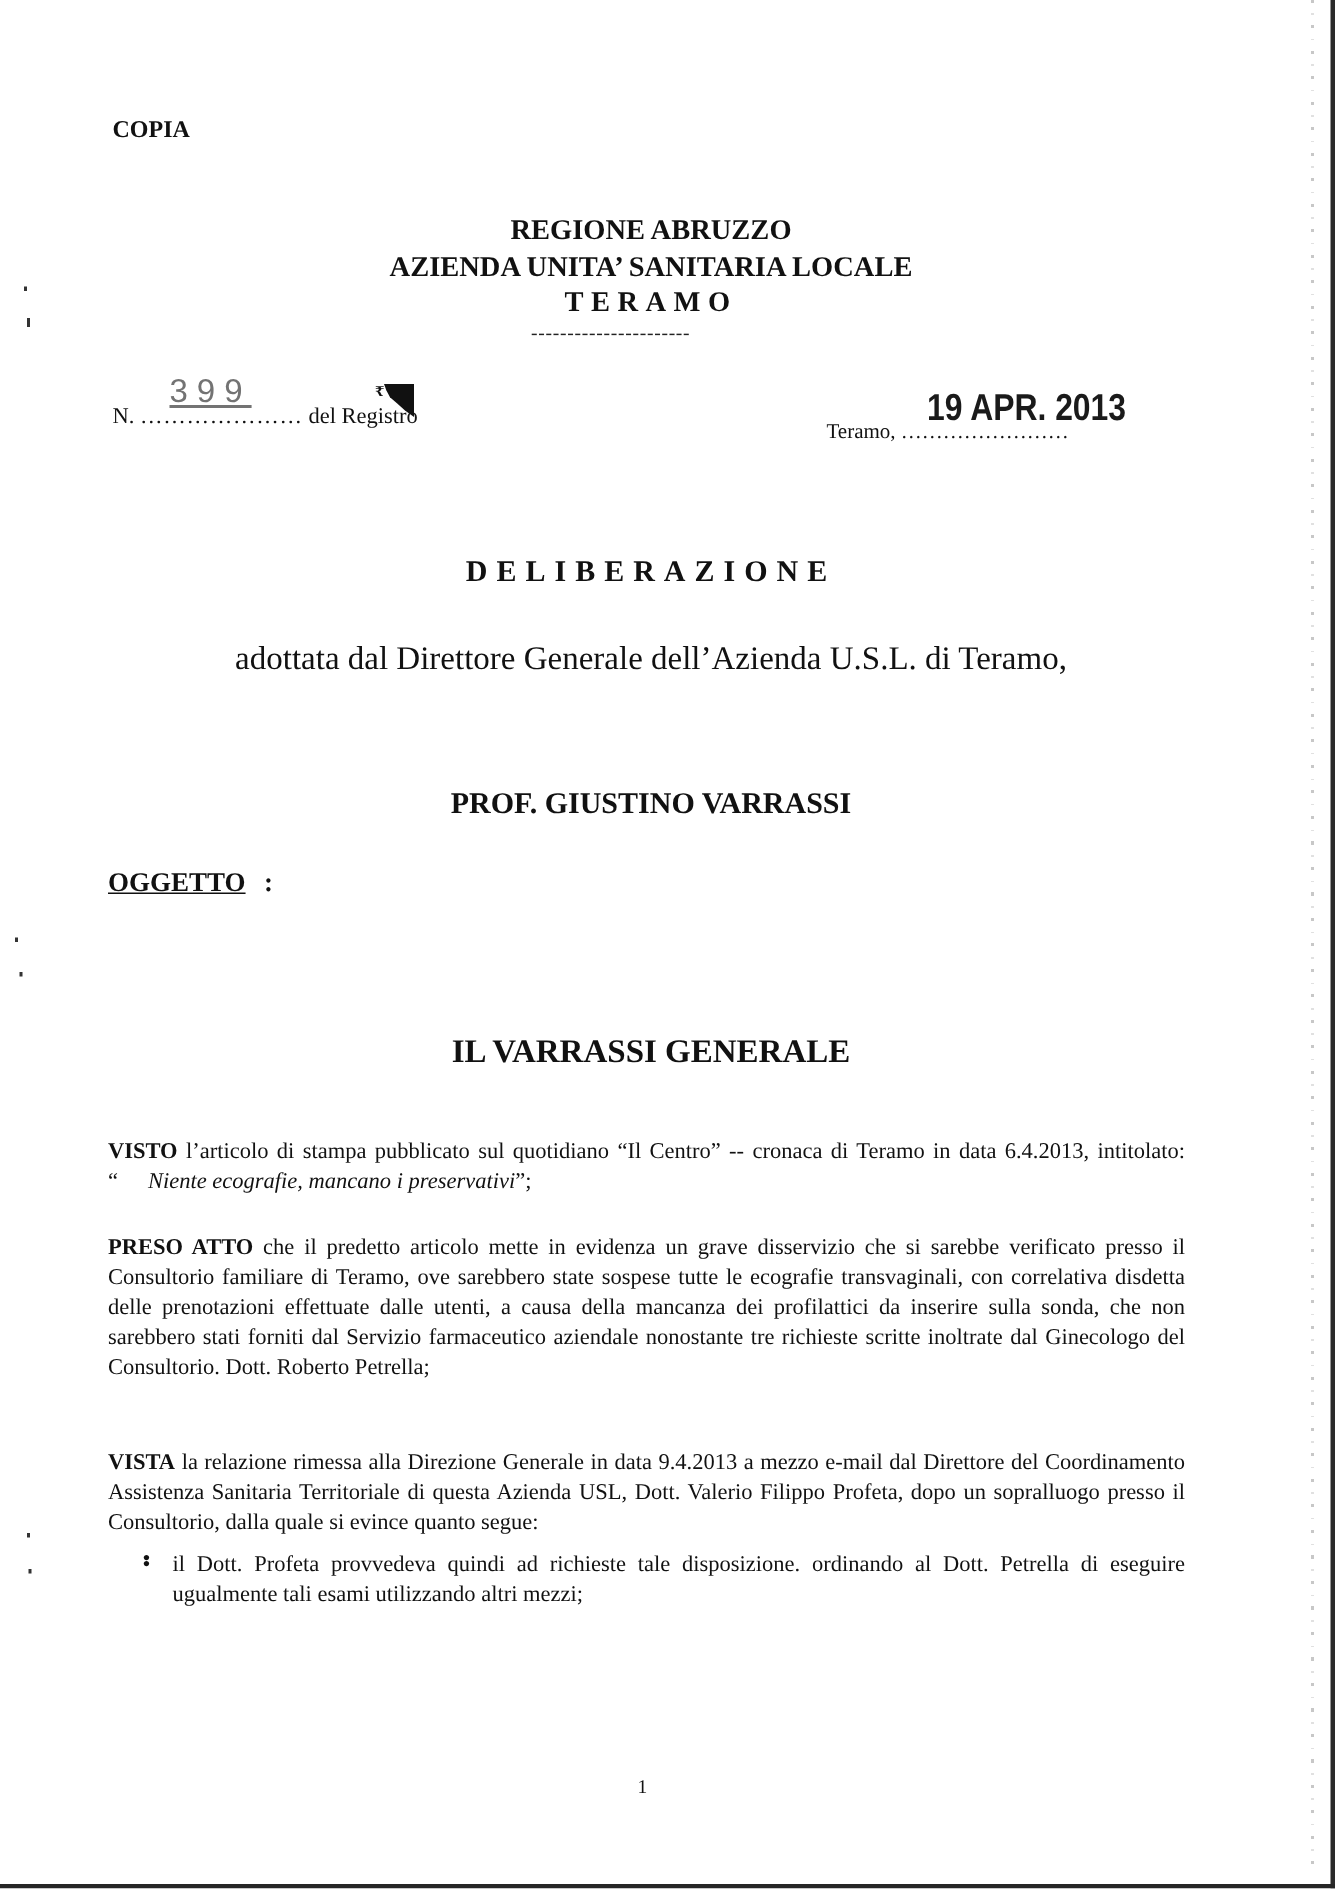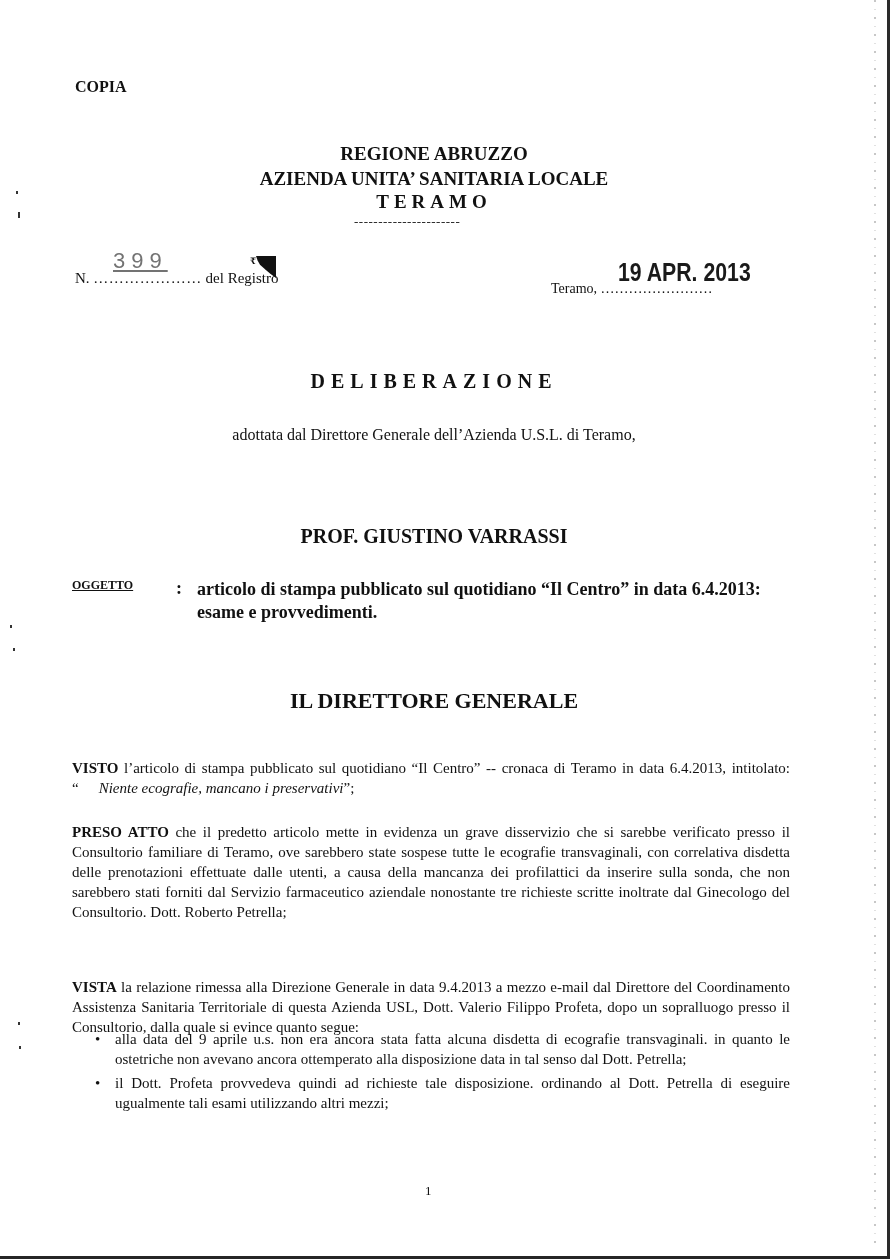--- a/index.html
+++ b/index.html
@@ -34,7 +34,7 @@
   .date-val { position:absolute; left:618px; top:258px; font-family:"Liberation Sans", sans-serif; font-weight:bold; font-size:25px; letter-spacing:0px; color:#1a1a1a; transform:scaleX(0.85); transform-origin:left; }
 
   .delib { left:0; width:868px; text-align:center; top:370px; font-size:20px; font-weight:bold; letter-spacing:6px;font-family:Liberation Serif, serif; }
-  .adottata { left:0; width:868px; text-align:center; top:426px; font-size:16px; }
+  .adottata { left:0; width:868px; text-align:center; top:426px; font-size:22px; }
   .prof { left:0; width:868px; text-align:center; top:480px; font-size:20px; font-weight:bold;margin-top:45px; }
 
   .oggetto-label { left:72px; top:578px; font-size:12px; font-weight:bold; text-decoration:underline; }

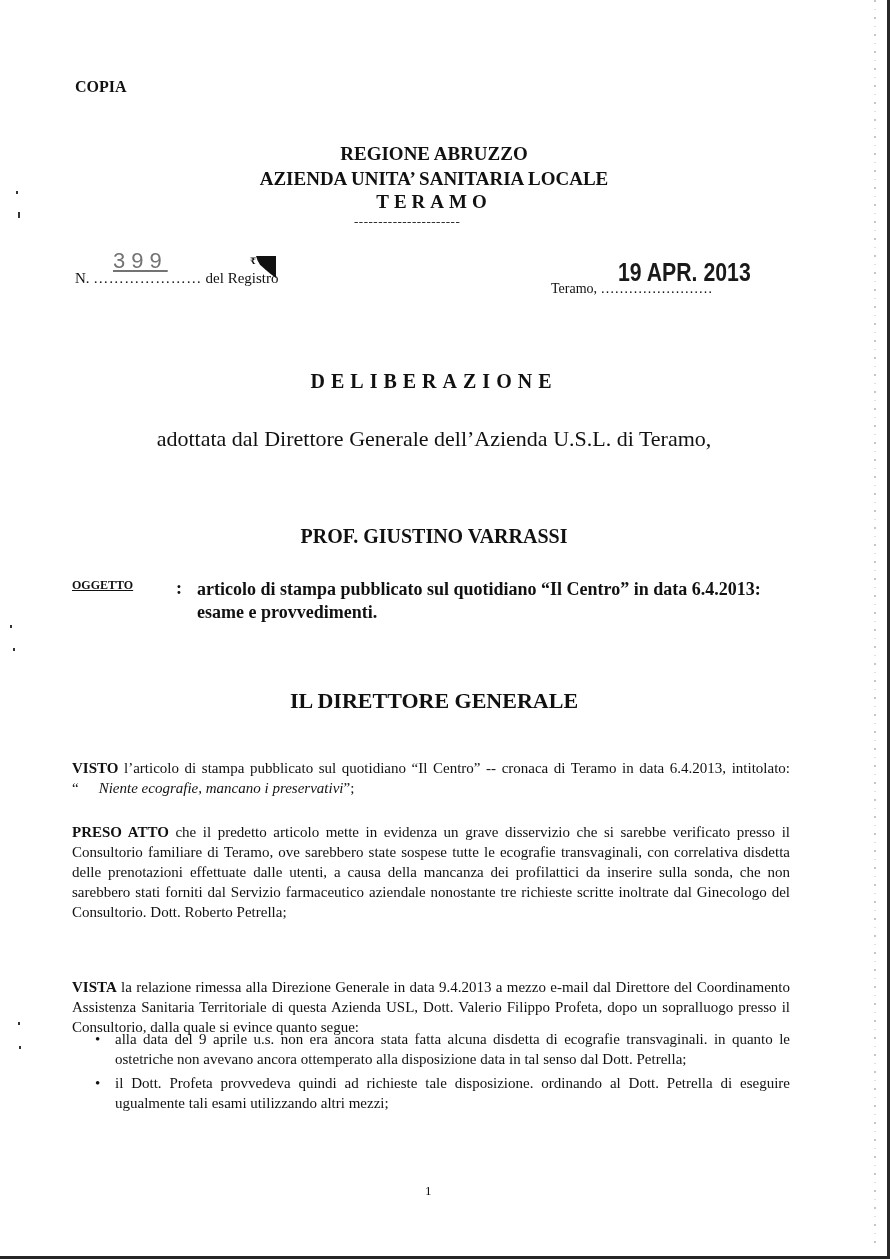--- a/index.html
+++ b/index.html
@@ -37,7 +37,7 @@
   .adottata { left:0; width:868px; text-align:center; top:426px; font-size:22px; }
   .prof { left:0; width:868px; text-align:center; top:480px; font-size:20px; font-weight:bold;margin-top:45px; }
 
-  .oggetto-label { left:72px; top:578px; font-size:12px; font-weight:bold; text-decoration:underline; }
+  .oggetto-label { left:72px; top:578px; font-size:18px; font-weight:bold; text-decoration:underline; }
   .oggetto-colon { left:176px; top:578px; font-size:18px; font-weight:bold; }
   .oggetto-text { left:197px; top:578px; width:595px; font-size:18px; font-weight:bold; line-height:23px; }
 

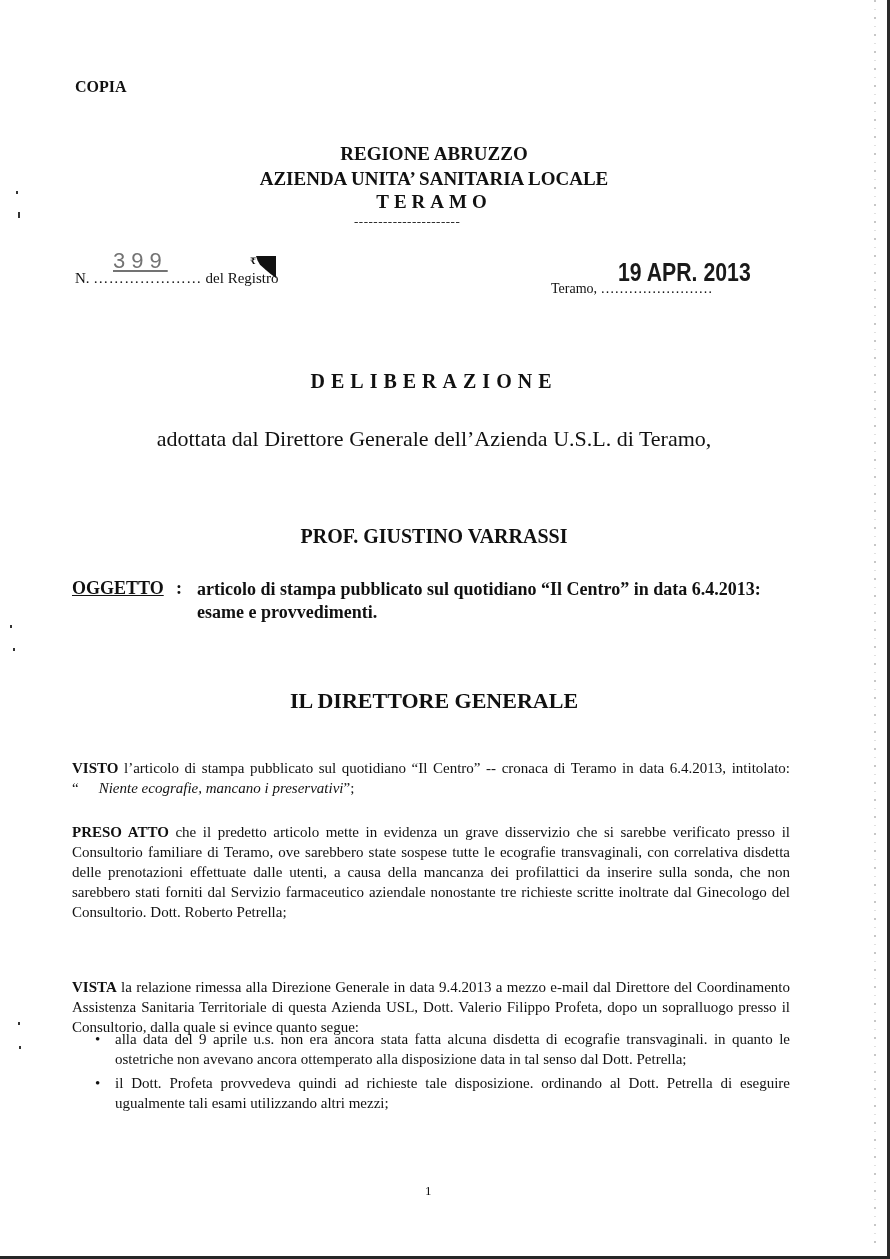--- a/index.html
+++ b/index.html
@@ -89,7 +89,6 @@
 
   <div class="abs oggetto-label">OGGETTO</div>
   <div class="abs oggetto-colon">:</div>
-  <div class="abs oggetto-text">articolo di stampa pubblicato sul quotidiano “Il Centro” in data 6.4.2013: esame e provvedimenti.</div>
 
   <div class="abs dir">IL DIRETTORE GENERALE</div>
 

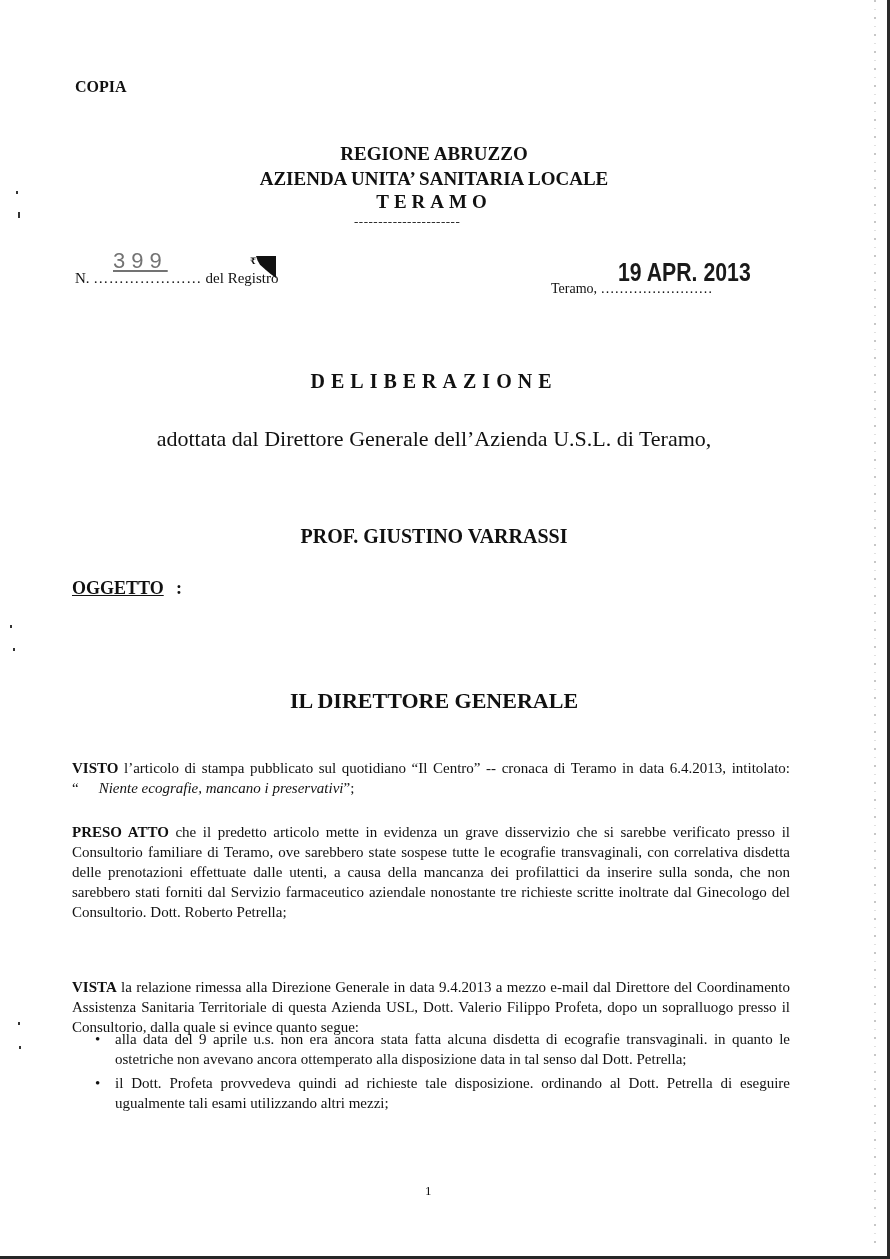--- a/index.html
+++ b/index.html
@@ -90,7 +90,7 @@
   <div class="abs oggetto-label">OGGETTO</div>
   <div class="abs oggetto-colon">:</div>
 
-  <div class="abs dir">IL DIRETTORE GENERALE</div>
+  <div class="abs dir">IL VARRASSI GENERALE</div>
 
   <div class="abs para p1">
     <b>VISTO</b><span> l’articolo di stampa pubblicato sul quotidiano “Il Centro” -- cronaca di Teramo in data 6.4.2013, intitolato: “</span><i>Niente ecografie, mancano i preservativi</i><span>”;</span>

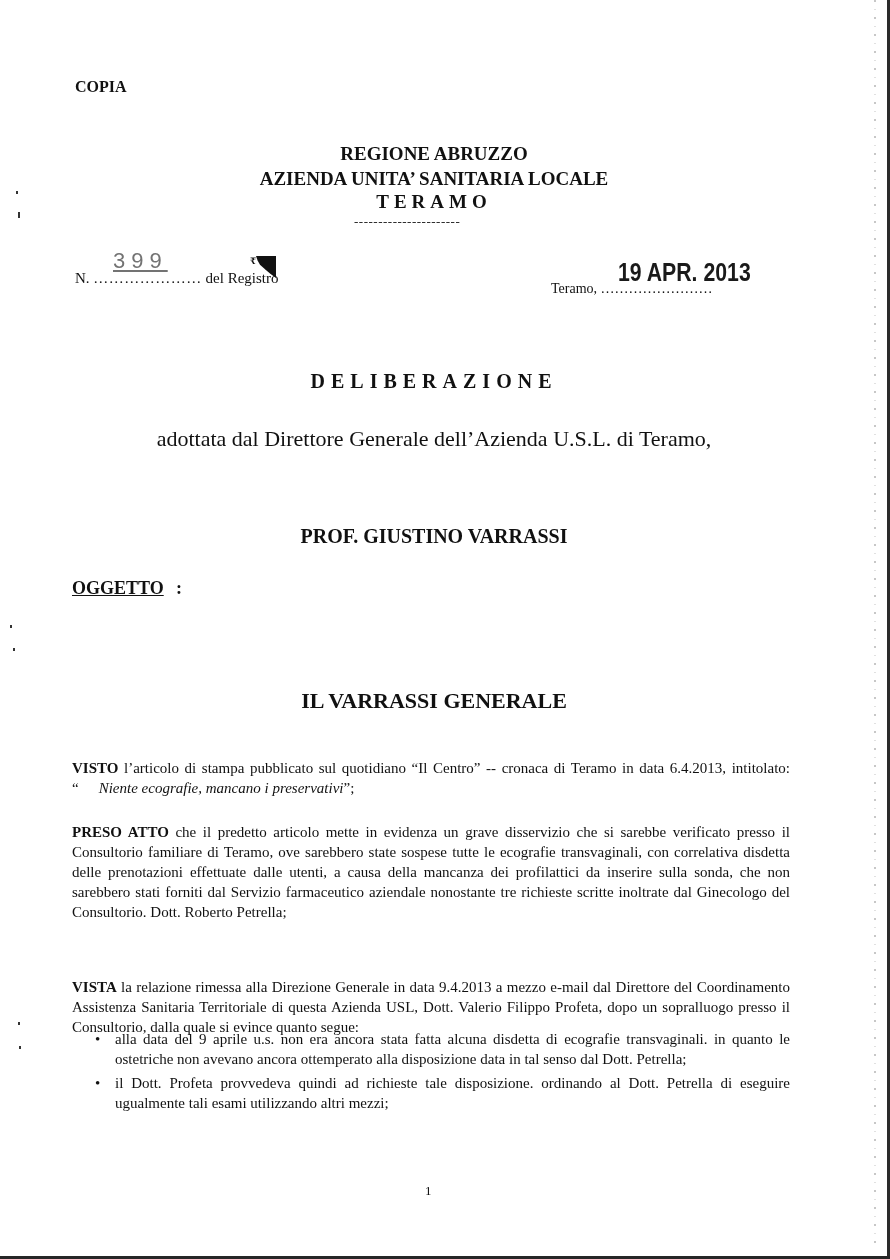--- a/index.html
+++ b/index.html
@@ -46,7 +46,7 @@
   .para { left:72px; width:718px; font-size:15px; line-height:20px; text-align:justify; }
   .p1 { top:758px; }
   .p2 { top:822px; }
-  .p3 { top:965px;margin-top:12px; }
+  .p3 { top:965px; }
   .para b { font-weight:bold; }
   .para i { font-style:italic;margin-left:20px; }
 

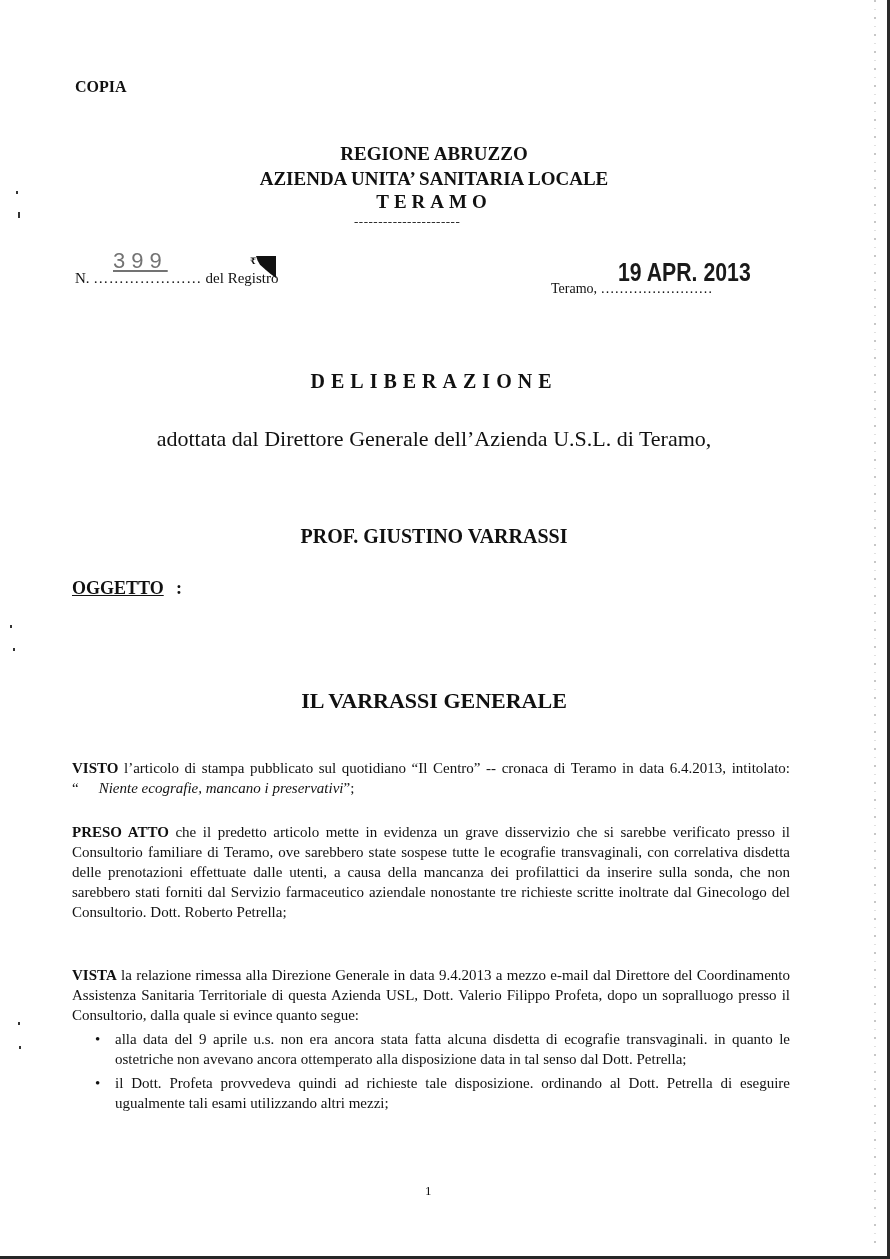--- a/index.html
+++ b/index.html
@@ -107,7 +107,6 @@
   <ul class="abs bullets">
     <li>
       <span class="dot">•</span>
-      <span>alla data del 9 aprile u.s. non era ancora stata fatta alcuna disdetta di ecografie transvaginali. in quanto le ostetriche non avevano ancora ottemperato alla disposizione data in tal senso dal Dott. Petrella;</span>
     </li>
     <li>
       <span class="dot">•</span>

